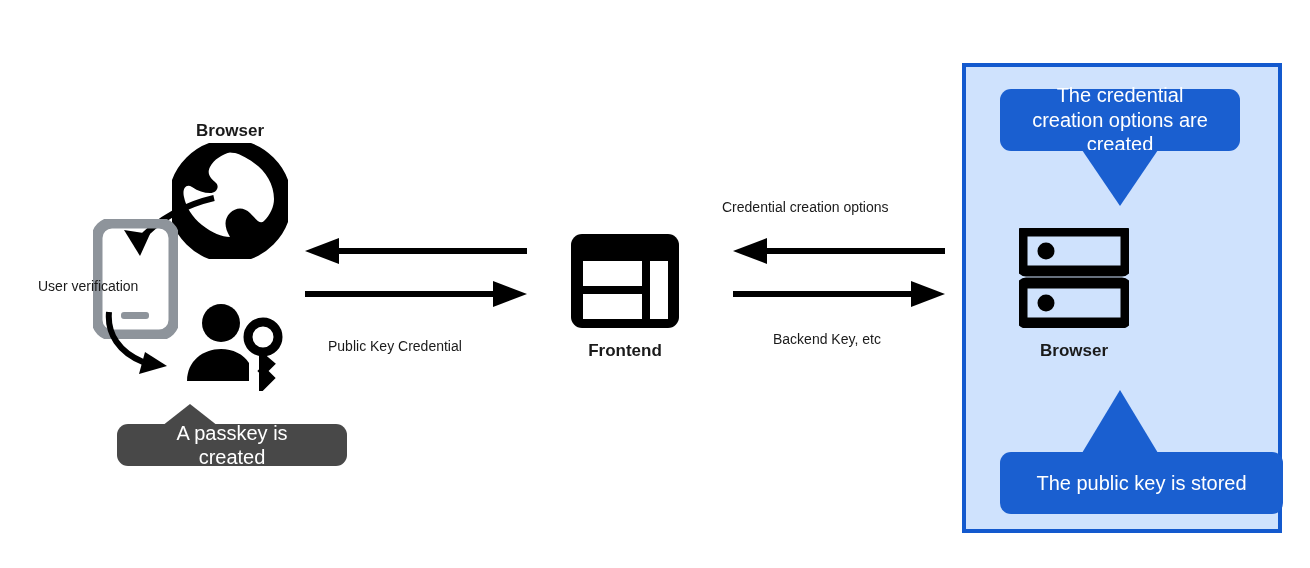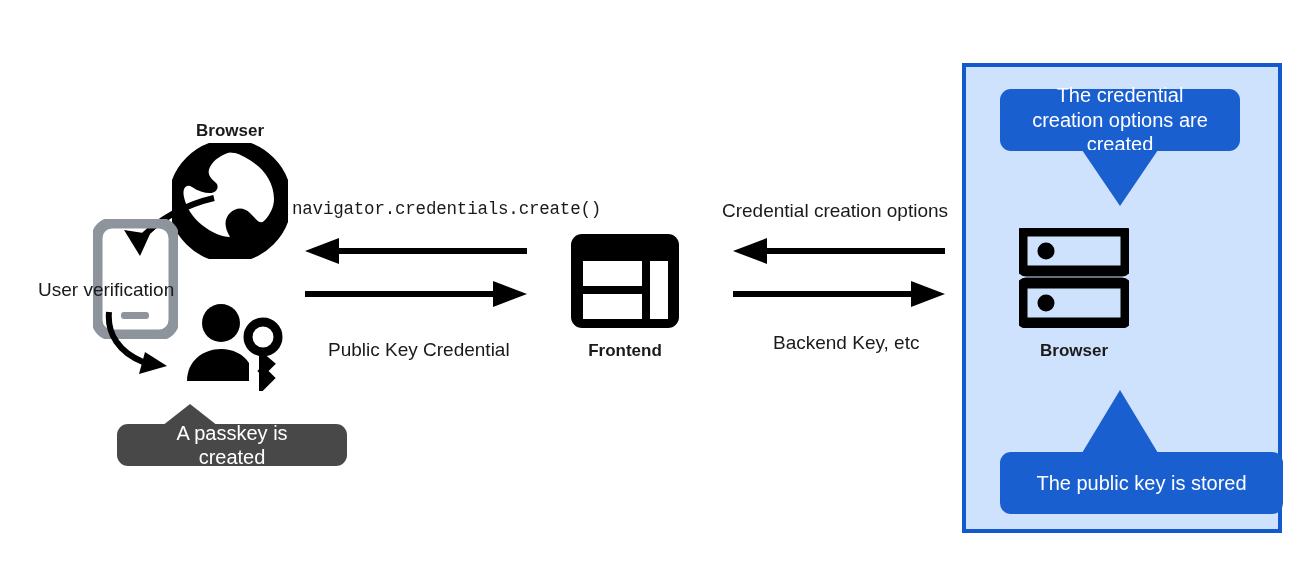--- a/index.html
+++ b/index.html
@@ -178,7 +178,6 @@
     <div class="callout dark" style="width:230px; height:42px;">A passkey is created</div>
   </div>
 
-  <div class="abs label mono" style="left:292px; top:199px;">navigator.credentials.create()</div>
 
   <div class="abs" style="left:305px; top:238px;">
     <svg width="222" height="26" viewBox="0 0 222 26" aria-hidden="true">

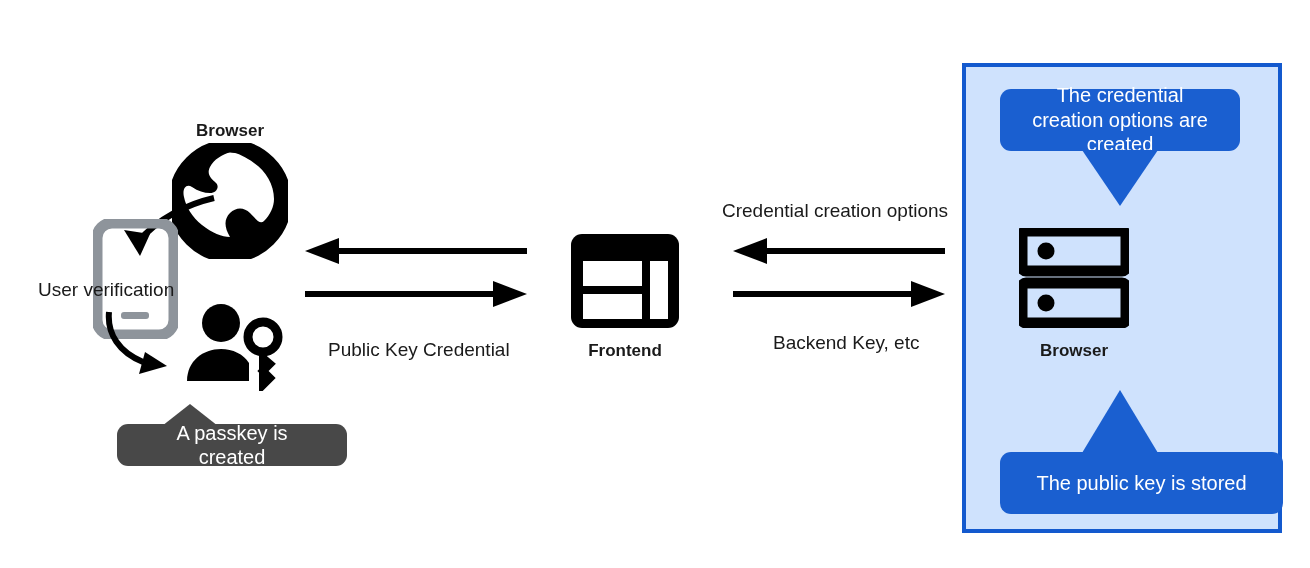--- a/index.html
+++ b/index.html
@@ -23,7 +23,7 @@
   
   .label {
     color: #1a1a1a;
-    font-size: 19px;
+    font-size: 14px;
     line-height: 1.25;
     white-space: nowrap;
     font-family: "Liberation Sans", sans-serif;

